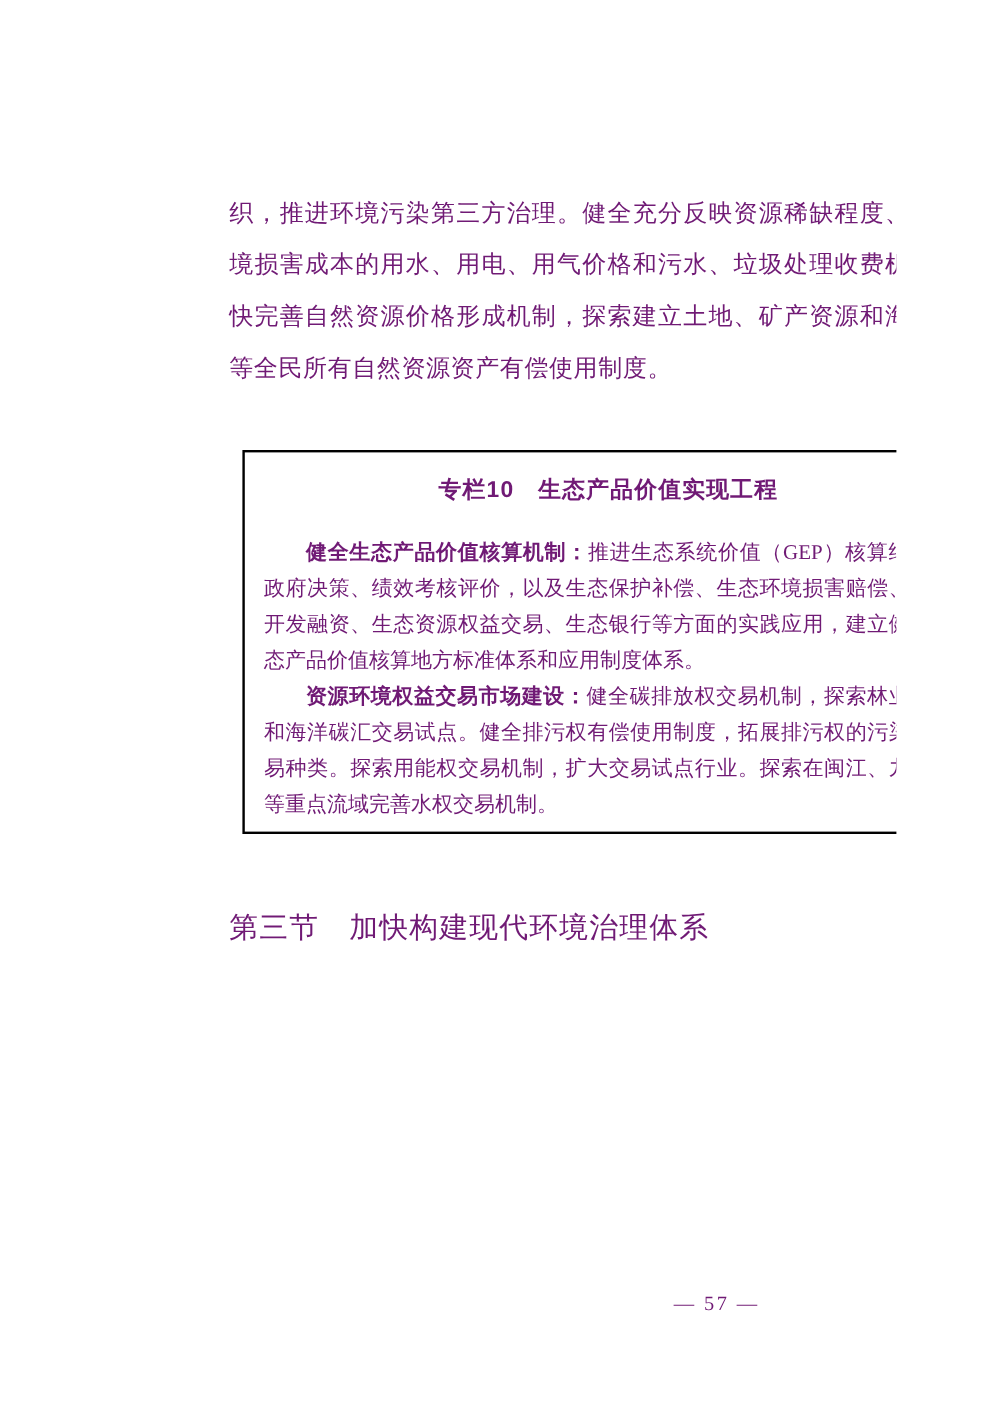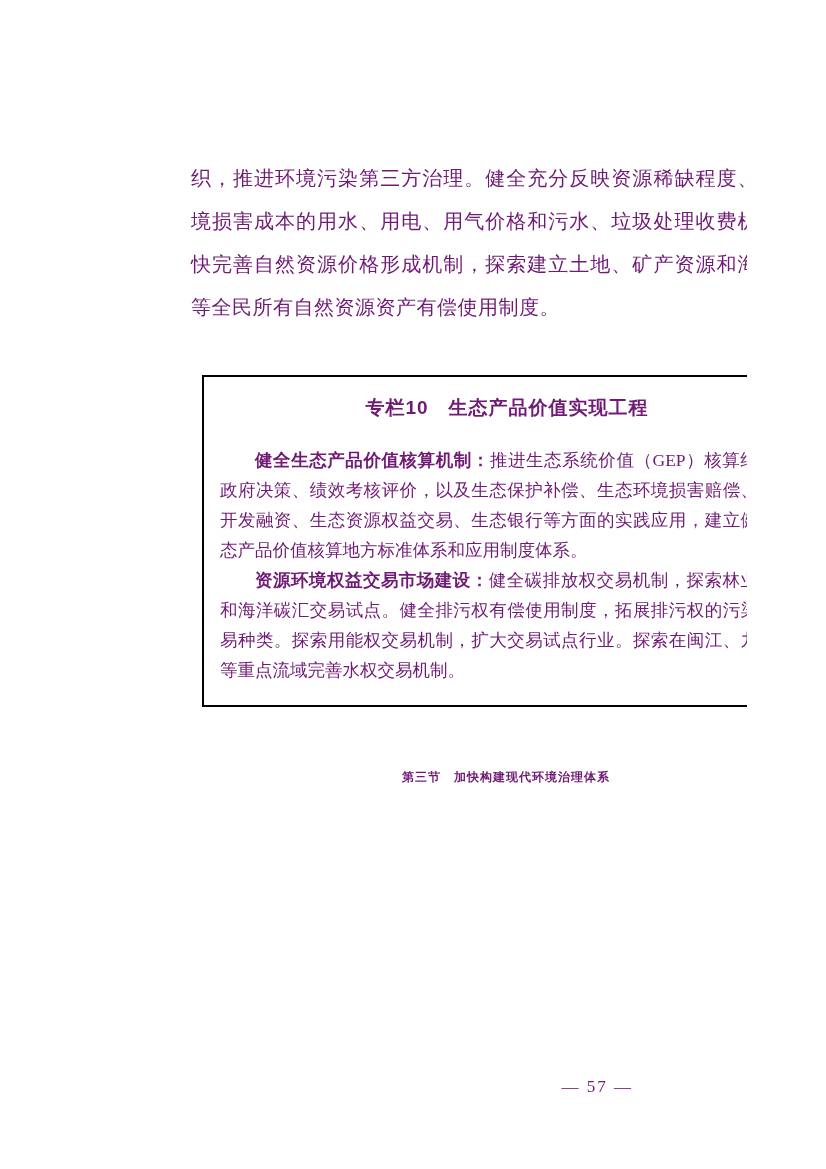--- a/index.html
+++ b/index.html
@@ -29,7 +29,7 @@
   .column-box {
     margin: 46px 9px 0 11px;
     border: 2px solid #000000;
-    padding: 12px 16px 20px 16px;
+    padding: 12px 16px 8px 16px;
   }
   .box-title {
     text-align: center;

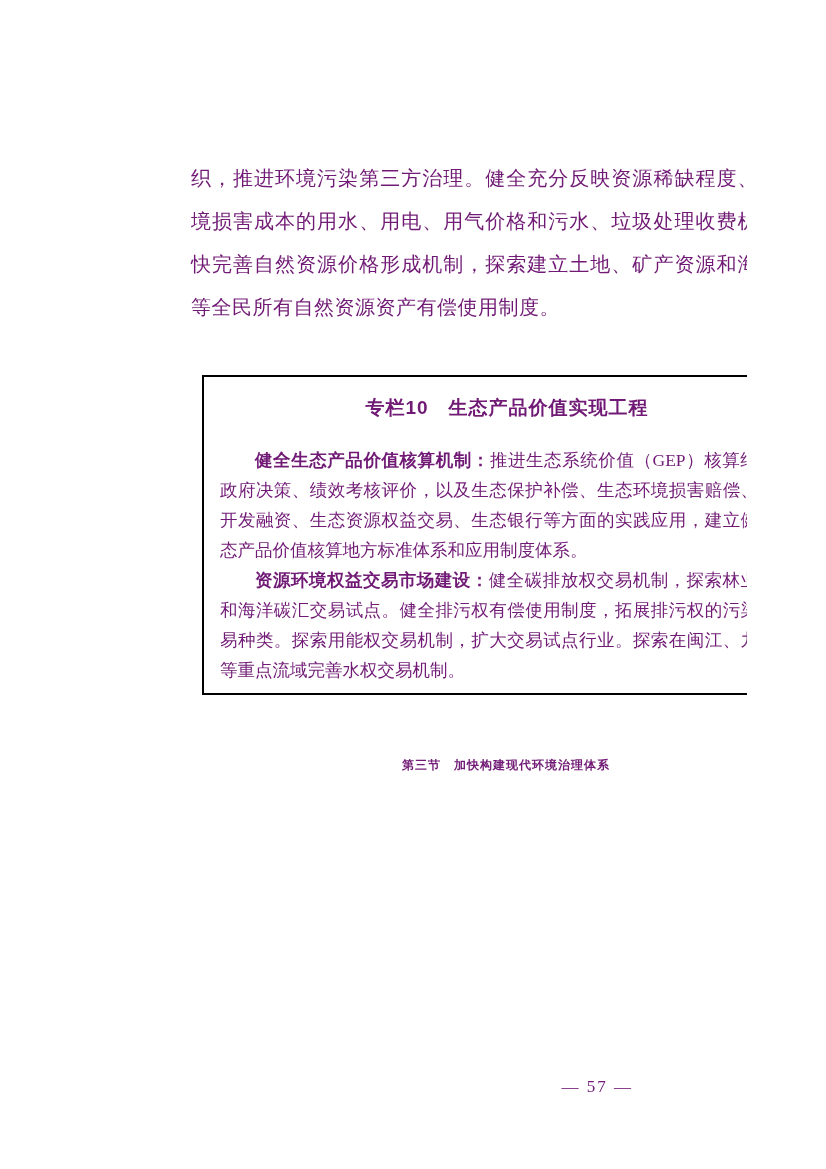--- a/index.html
+++ b/index.html
@@ -50,9 +50,8 @@
     font-family: "Liberation Sans", "DejaVu Sans", sans-serif;
   }
   .section-heading {
-    text-align: center;
-    font-weight: bold;
-    font-size: 12px;
+    font-weight: normal;
+    font-size: 24px;
     margin-top: 62px;
     letter-spacing: 1px;
   }

